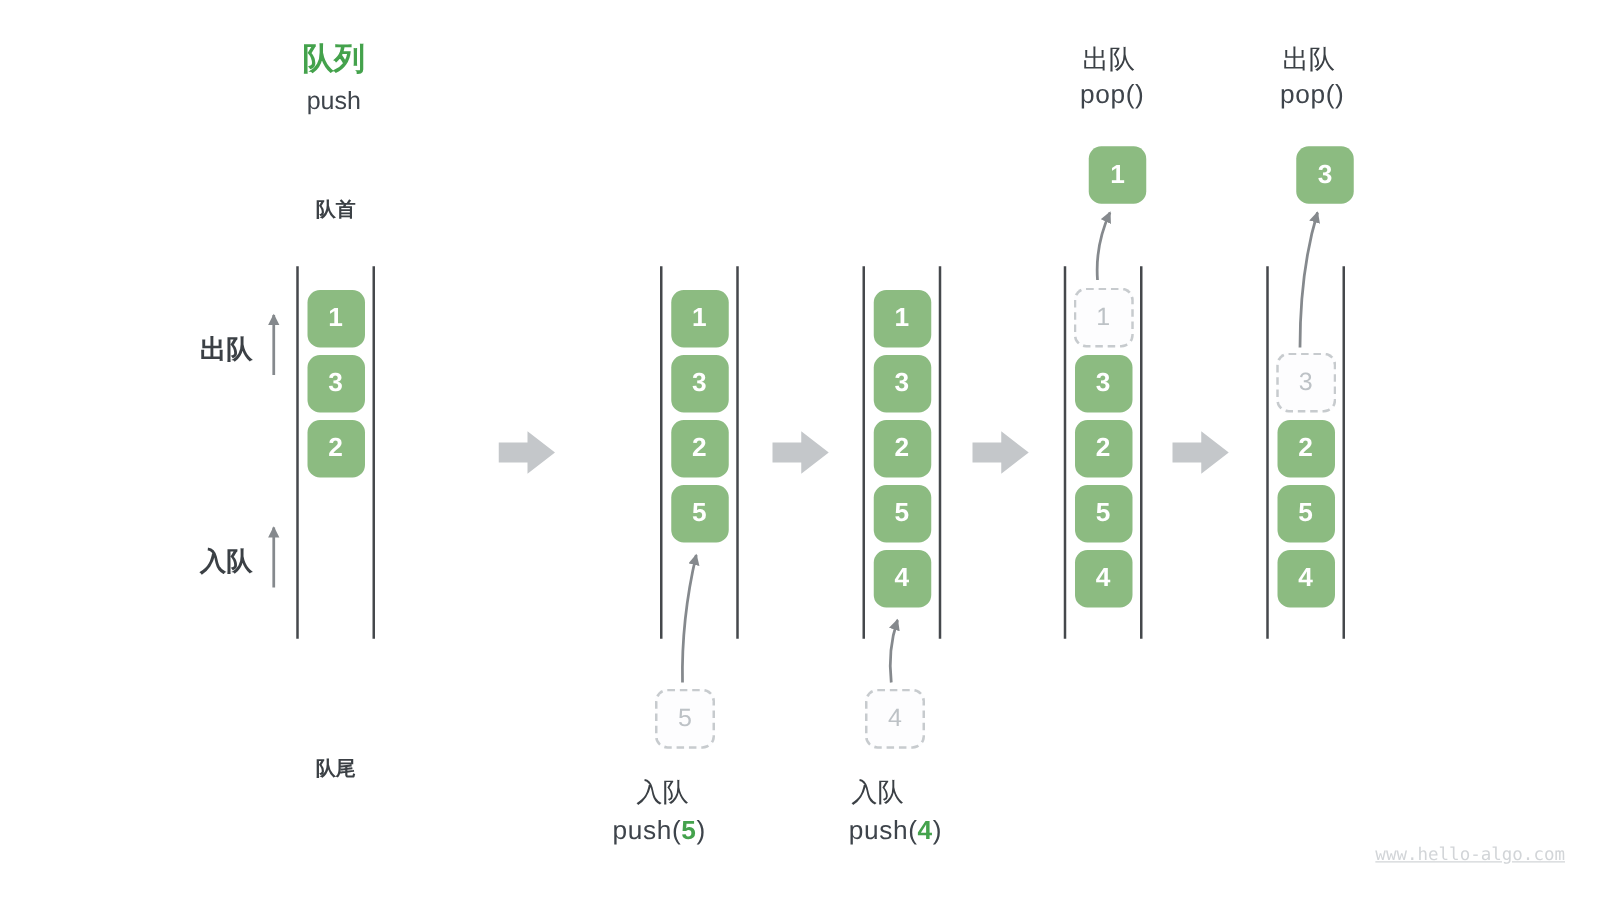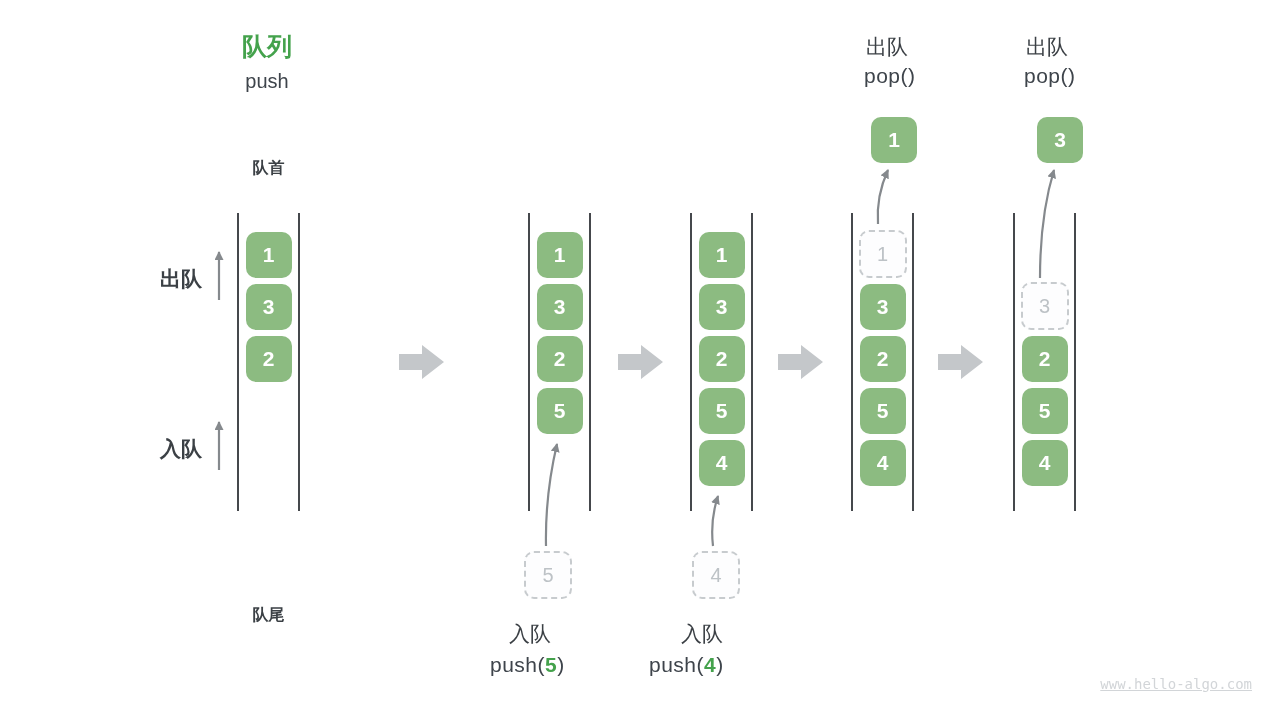--- a/index.html
+++ b/index.html
@@ -157,7 +157,7 @@
   </div>
   <div class="free-ghost" style="left:692px; top:551px;">4</div>
   <div class="op-zh" style="left:681px; top:620px;">入队</div>
-  <div class="op-code" style="left:649px; top:653px;"><span>push(</span><span class="green-num">4</span><span>)</span></div>
+  <div class="op-code" style="left:679px; top:653px;"><span>push(</span><span class="green-num">4</span><span>)</span></div>
 
   <div class="queue-col" style="left:851px;">
     <div class="qghost gslot0">1</div>

